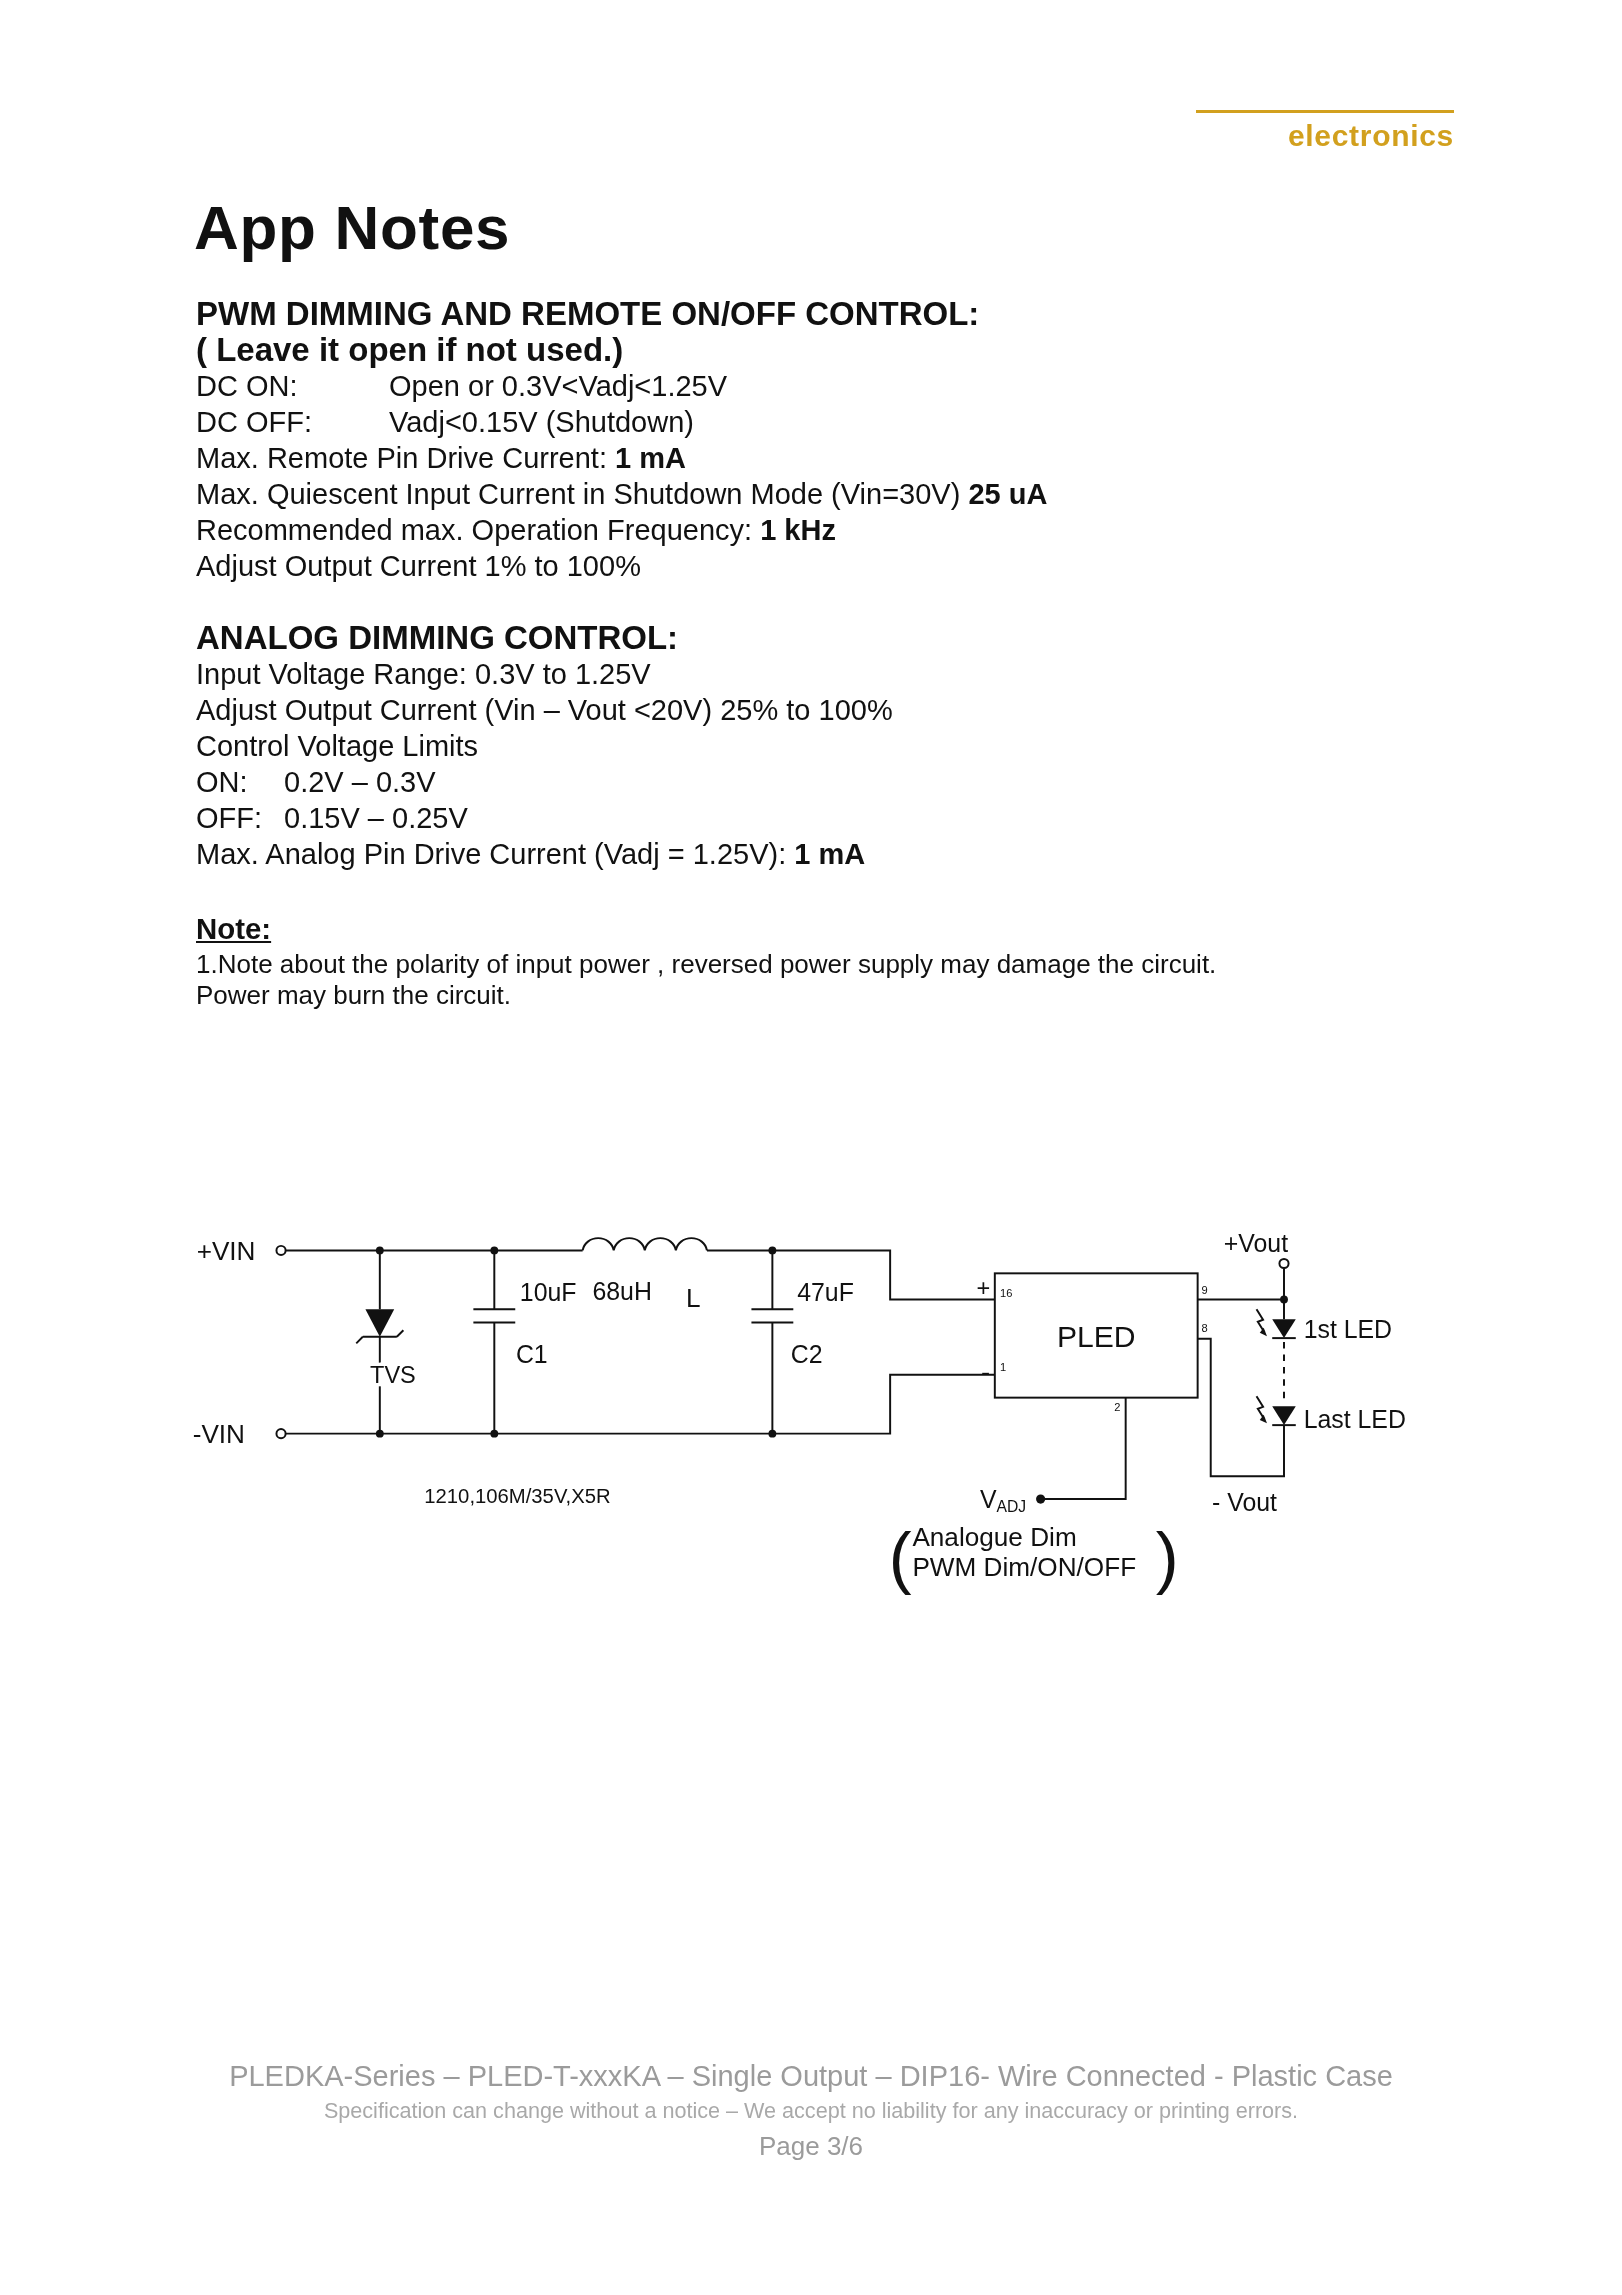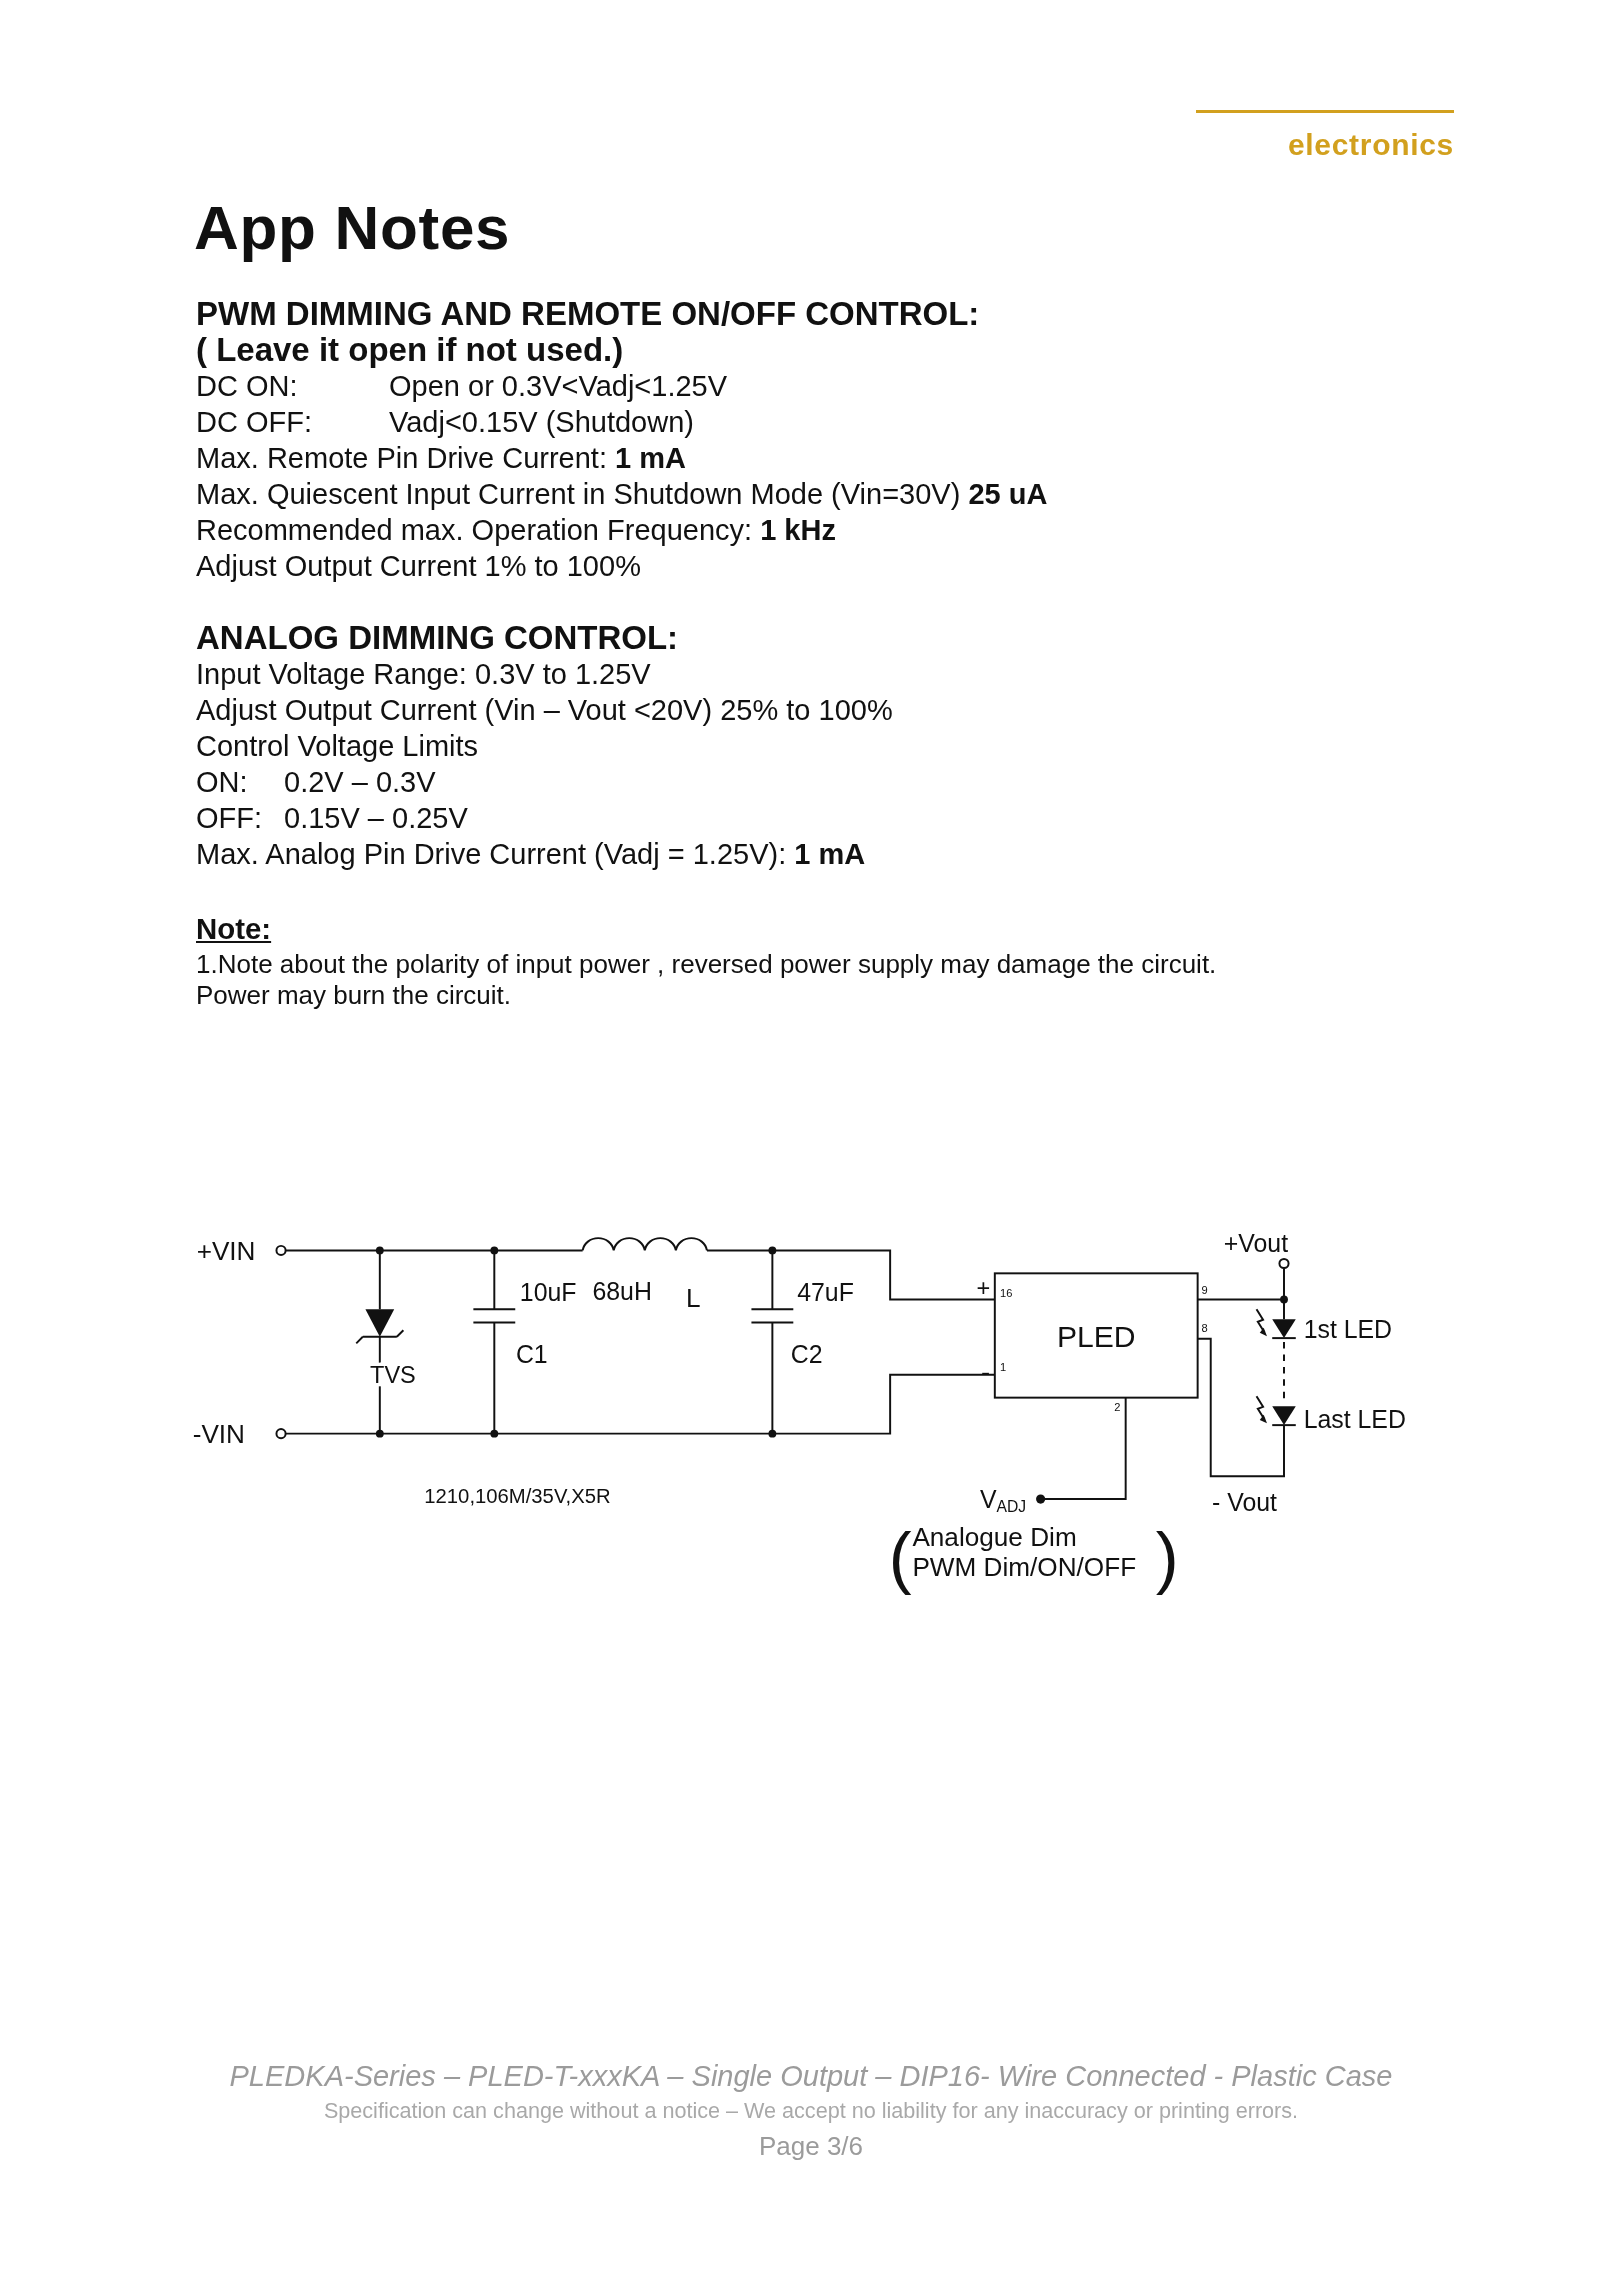--- a/index.html
+++ b/index.html
@@ -17,7 +17,7 @@
   .lg { font-size:75px; }
   .lg-big { font-size:103px; }
   .logo-rule { height:3.3px; background:#D2A01E; margin-top:5.2px; }
-  .logo-sub { font-size:30px; font-weight:bold; margin-top:15px; letter-spacing:0.7px; }
+  .logo-sub { font-size:30px; font-weight:bold; margin-top:6px; letter-spacing:0.7px; }
 
   
   .title { position:absolute; left:194px; top:192px; font-size:62px; font-weight:bold; letter-spacing:0.7px; }

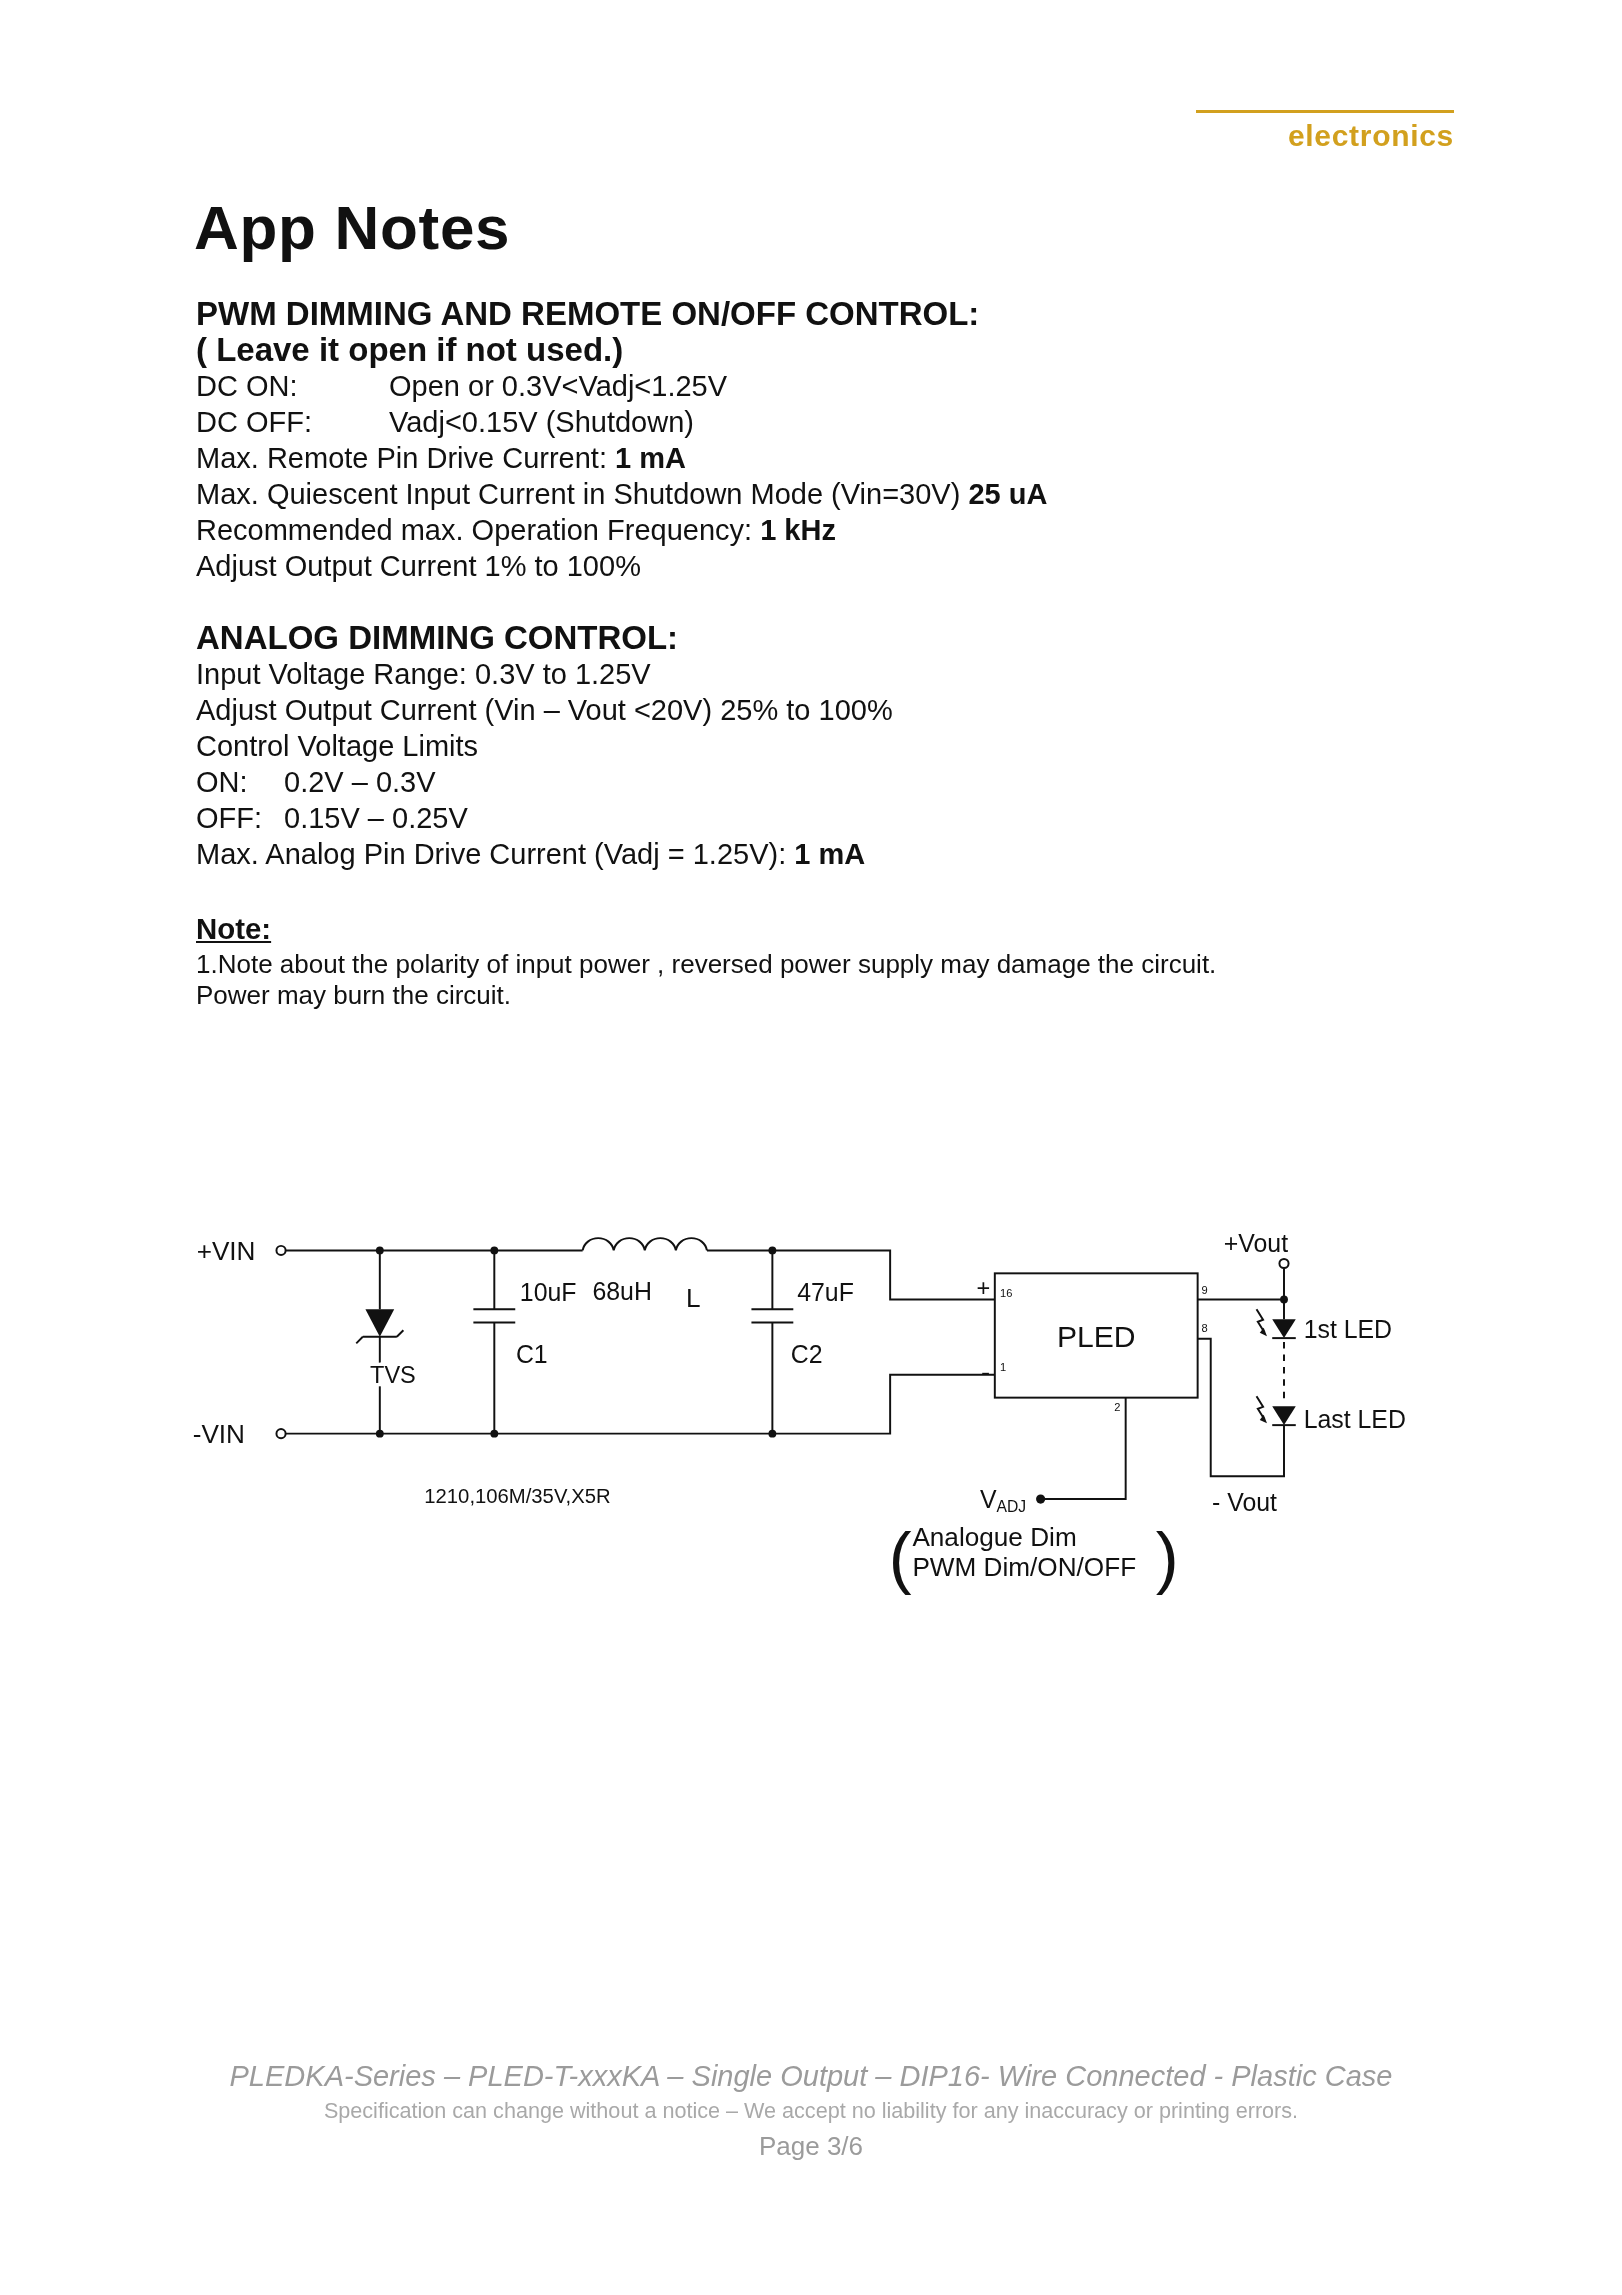--- a/index.html
+++ b/index.html
@@ -45,7 +45,7 @@
 
   
   .footer { position:absolute; left:0; top:2060px; width:1622px; text-align:center; }
-  .f1 { font-size:29px; color:#9b9b9b;font-style:italic; }
+  .f1 { font-size:29px; color:#9b9b9b; }
   .f2 { font-size:21.6px; color:#a9a9a9; margin-top:5.2px; }
   .f3 { font-size:26px; color:#9b9b9b; margin-top:6.5px; }
 </style>

